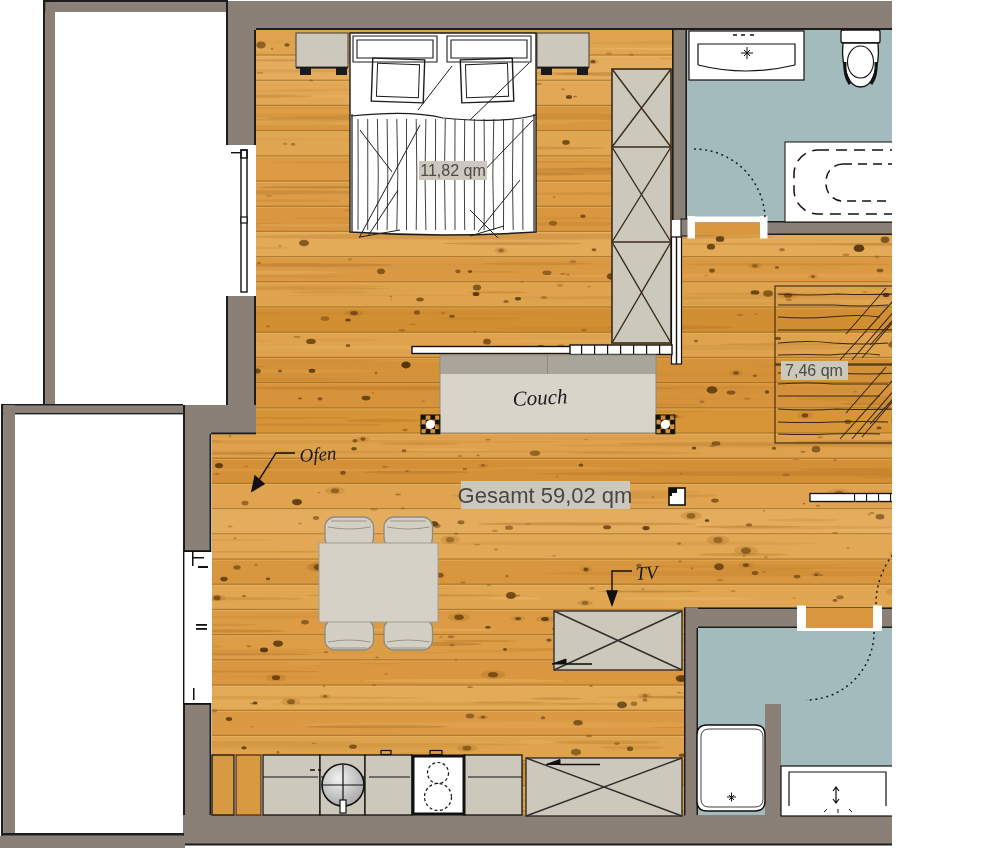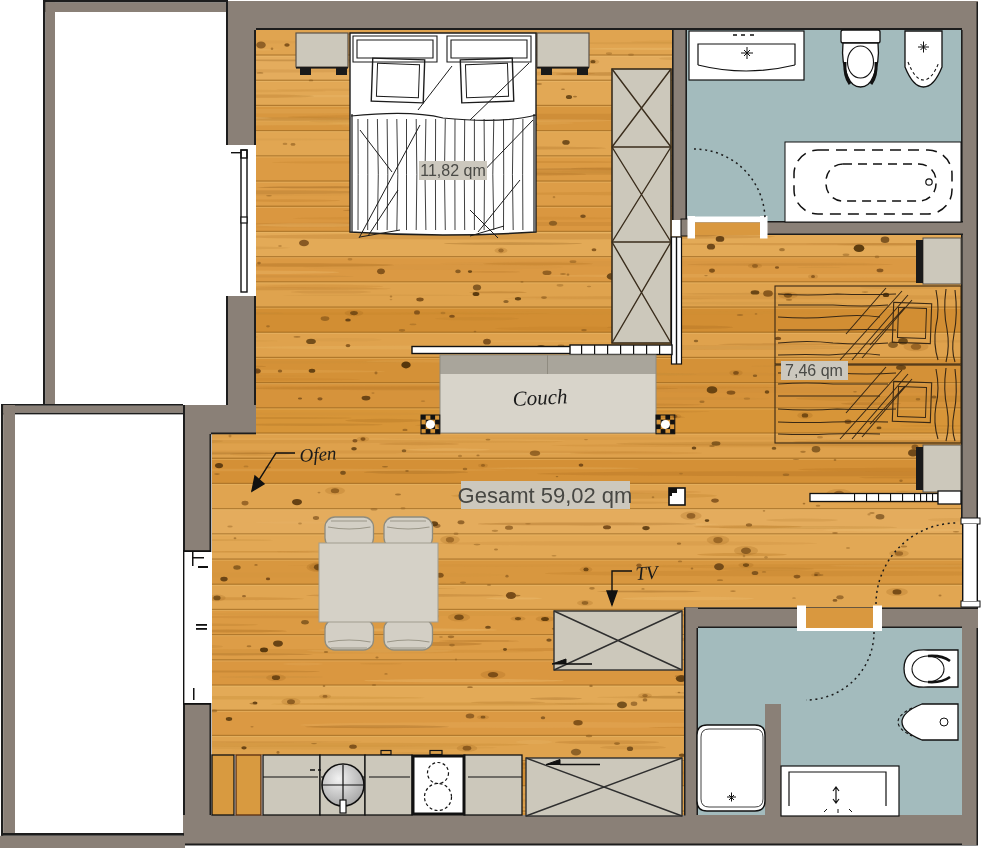--- a/index.html
+++ b/index.html
@@ -3,7 +3,7 @@
 <meta charset="utf-8">
 <style>
 html,body{margin:0;padding:0;background:#ffffff;}
-#plan{position:relative;width:996px;height:848px;background:#ffffff;overflow:hidden;}
+#plan{position:relative;width:892px;height:848px;background:#ffffff;overflow:hidden;}
 </style>
 </head>
 <body>

